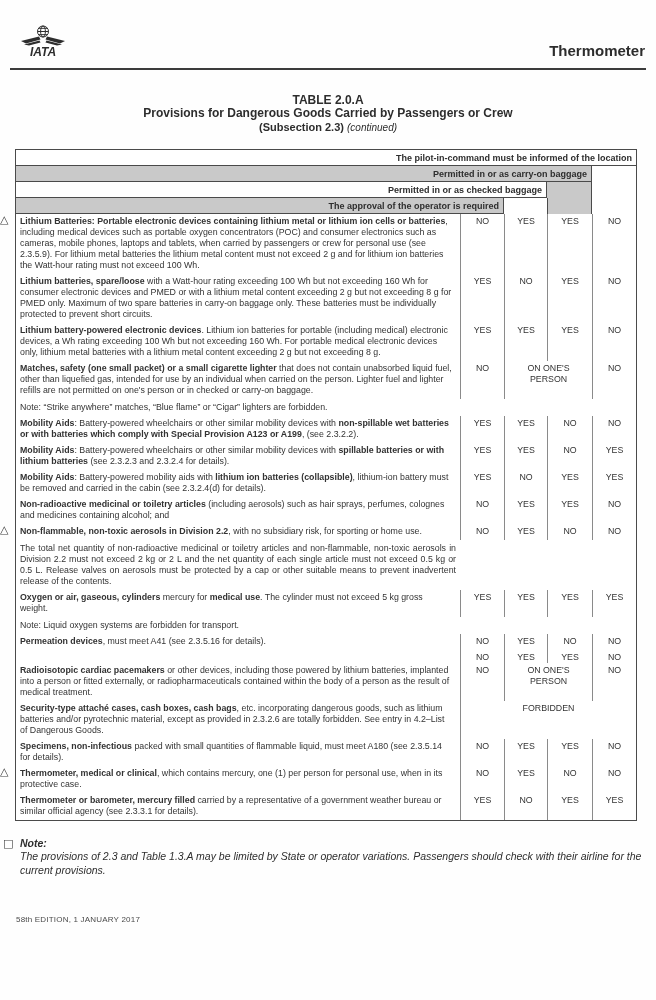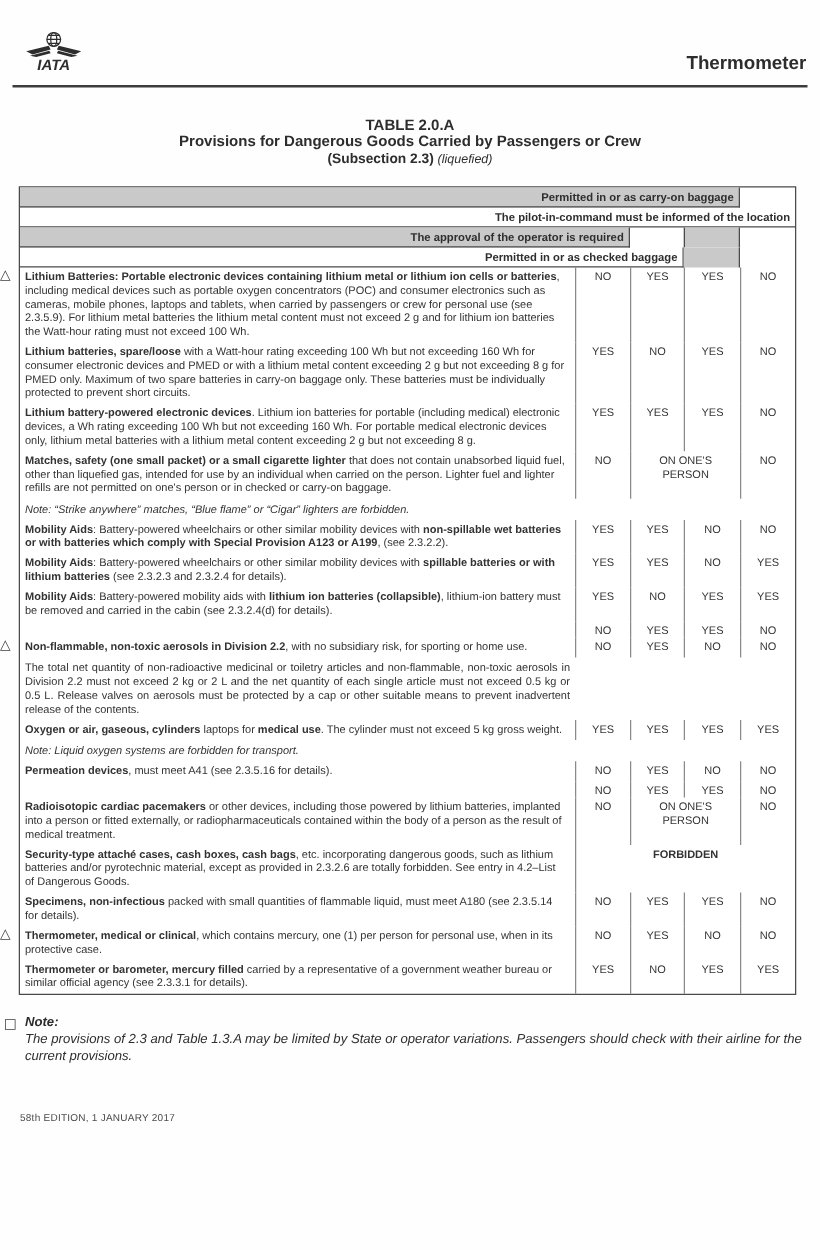--- a/index.html
+++ b/index.html
@@ -104,7 +104,7 @@
   <div class="t2">Provisions for Dangerous Goods Carried by Passengers or Crew</div>
   <div class="t3">
     <span class="sub">(Subsection 2.3)</span>
-    <span class="cont">(liquefied)</span>
+    <span class="cont">(continued)</span>
   </div>
 </div>
 

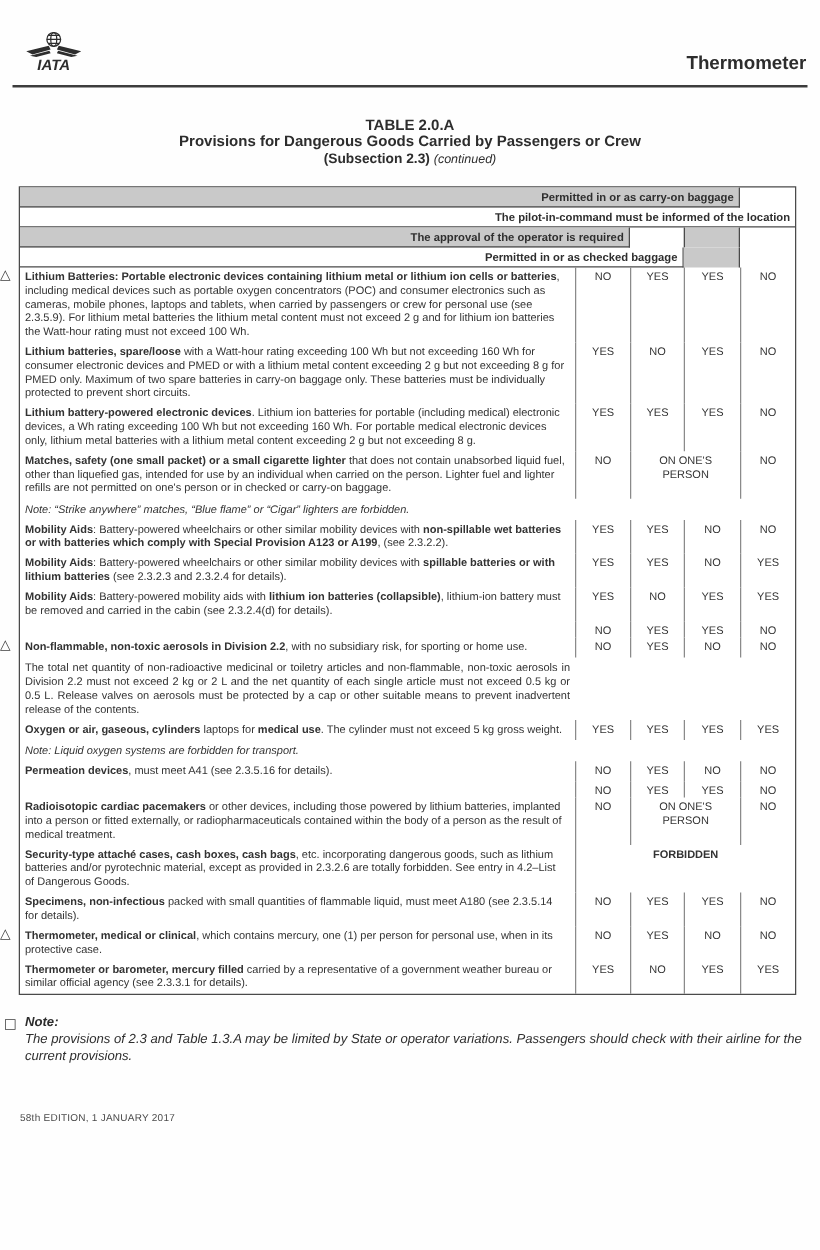--- a/index.html
+++ b/index.html
@@ -110,11 +110,11 @@
 
 <div class="tbl">
     <div class="hrow">
+      <div class="hbar" style="grid-column: 1 / 6;">The pilot-in-command must be informed of the location</div>
+    </div>
+    <div class="hrow">
       <div class="hbar shade hr" style="grid-column: 1 / 5;">Permitted in or as carry-on baggage</div>
       <div class="hthroat " style="grid-column: 5 / 6;"></div>
-    </div>
-    <div class="hrow">
-      <div class="hbar" style="grid-column: 1 / 6;">The pilot-in-command must be informed of the location</div>
     </div>
     <div class="hrow">
       <div class="hbar shade hr" style="grid-column: 1 / 3;">The approval of the operator is required</div>

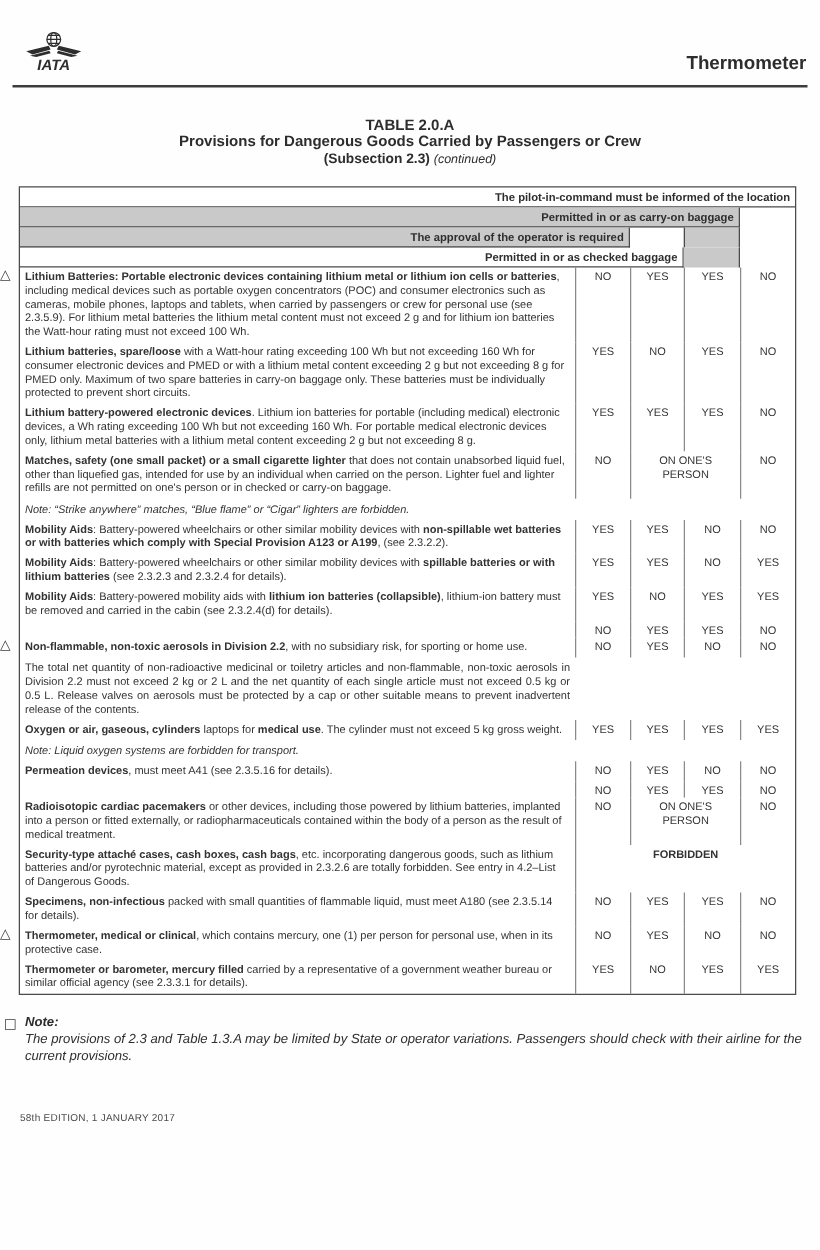--- a/index.html
+++ b/index.html
@@ -117,14 +117,14 @@
       <div class="hthroat " style="grid-column: 5 / 6;"></div>
     </div>
     <div class="hrow">
+      <div class="hbar hr" style="grid-column: 1 / 4;">Permitted in or as checked baggage</div>
+      <div class="hthroat shade br" style="grid-column: 4 / 5;"></div>
+      <div class="hthroat " style="grid-column: 5 / 6;"></div>
+    </div>
+    <div class="hrow">
       <div class="hbar shade hr" style="grid-column: 1 / 3;">The approval of the operator is required</div>
       <div class="hthroat " style="grid-column: 3 / 4;"></div>
       <div class="hthroat shade bl br" style="grid-column: 4 / 5;"></div>
-      <div class="hthroat " style="grid-column: 5 / 6;"></div>
-    </div>
-    <div class="hrow">
-      <div class="hbar hr" style="grid-column: 1 / 4;">Permitted in or as checked baggage</div>
-      <div class="hthroat shade br" style="grid-column: 4 / 5;"></div>
       <div class="hthroat " style="grid-column: 5 / 6;"></div>
     </div>
     <div class="trow">

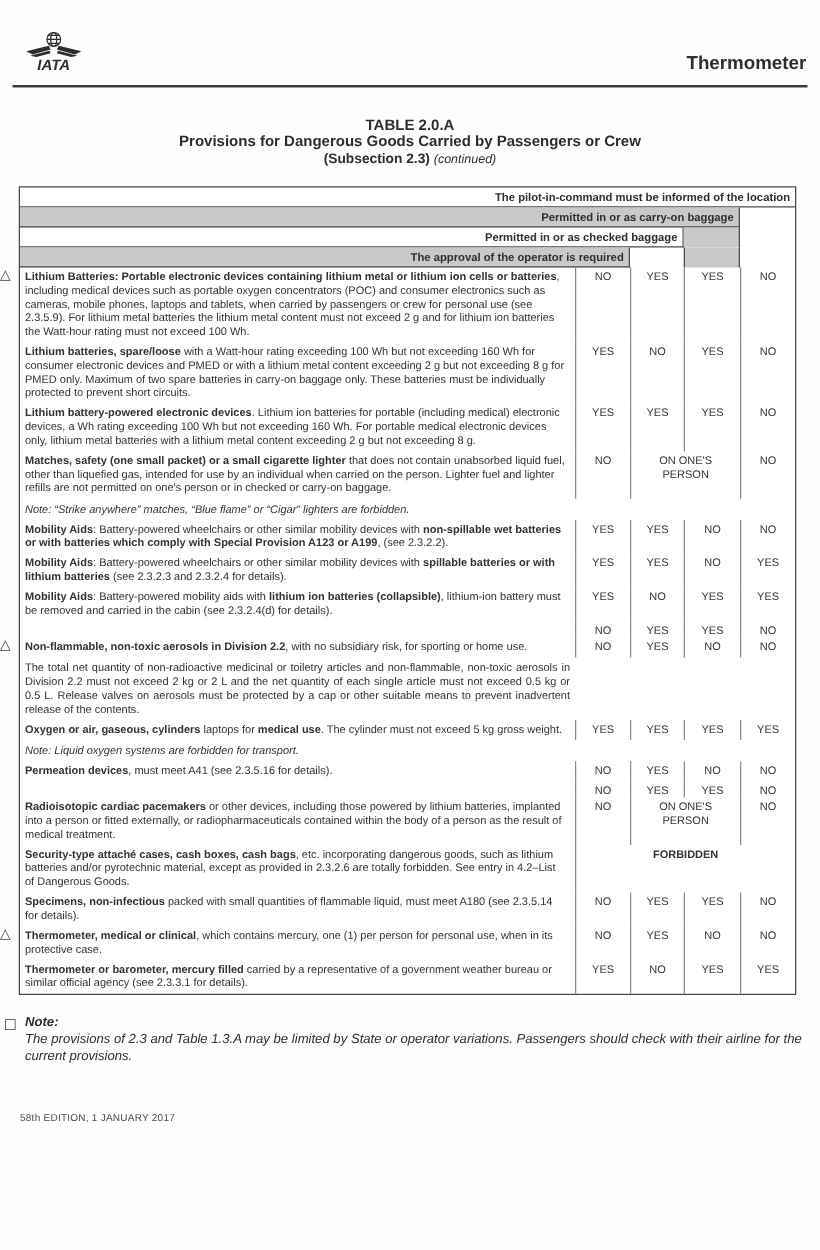--- a/index.html
+++ b/index.html
@@ -9,7 +9,7 @@
     position:relative;
   }
   .b{font-weight:bold}
-  .i{font-style:italic}
+  .i{}
   .u{}
 
   

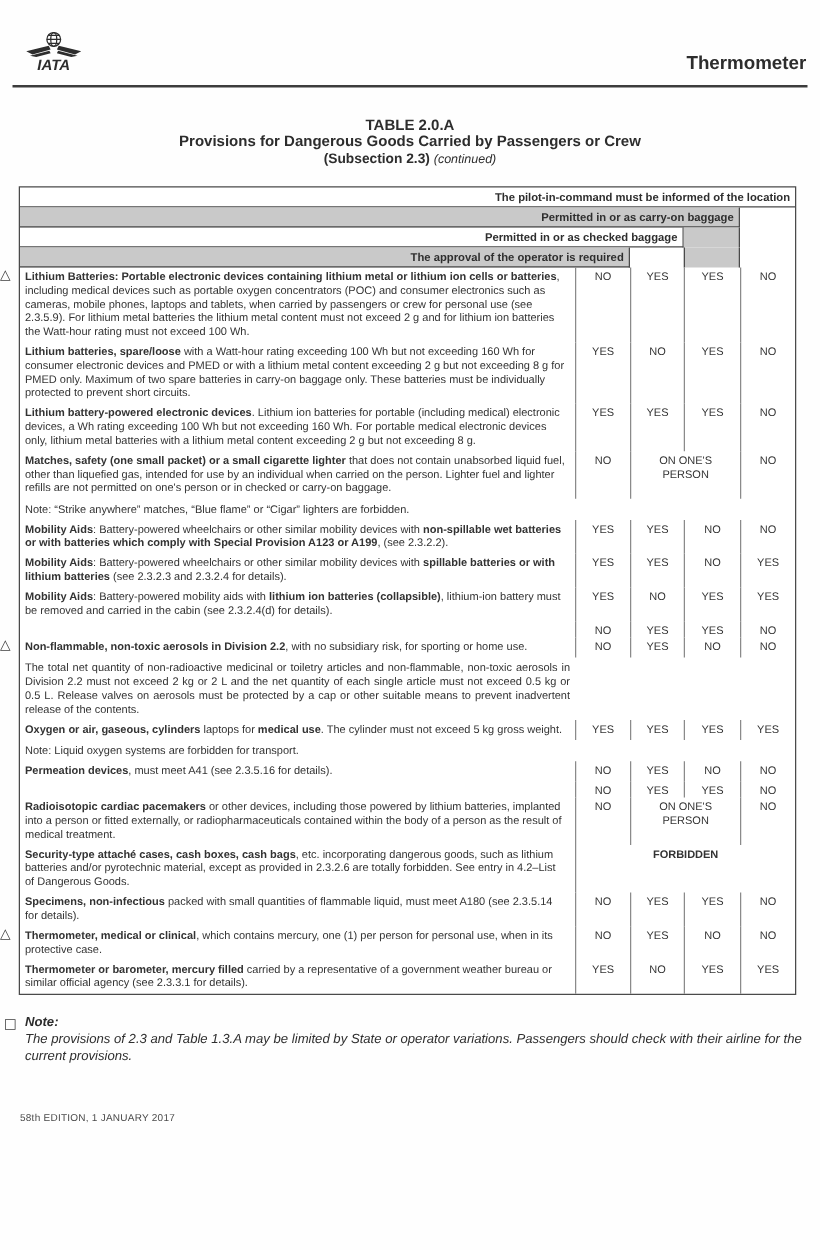--- a/index.html
+++ b/index.html
@@ -179,6 +179,7 @@
       <div class="ans" style="grid-column: 5 / 6;">YES</div>
     </div>
     <div class="trow">
+      <div class="desc"><span class="b">Non-radioactive medicinal or toiletry articles</span><span class=""> (including aerosols) such as hair sprays, perfumes, colognes and medicines containing alcohol; and</span></div>
       <div class="ans" style="grid-column: 2 / 3;">NO</div>
       <div class="ans" style="grid-column: 3 / 4;">YES</div>
       <div class="ans" style="grid-column: 4 / 5;">YES</div>

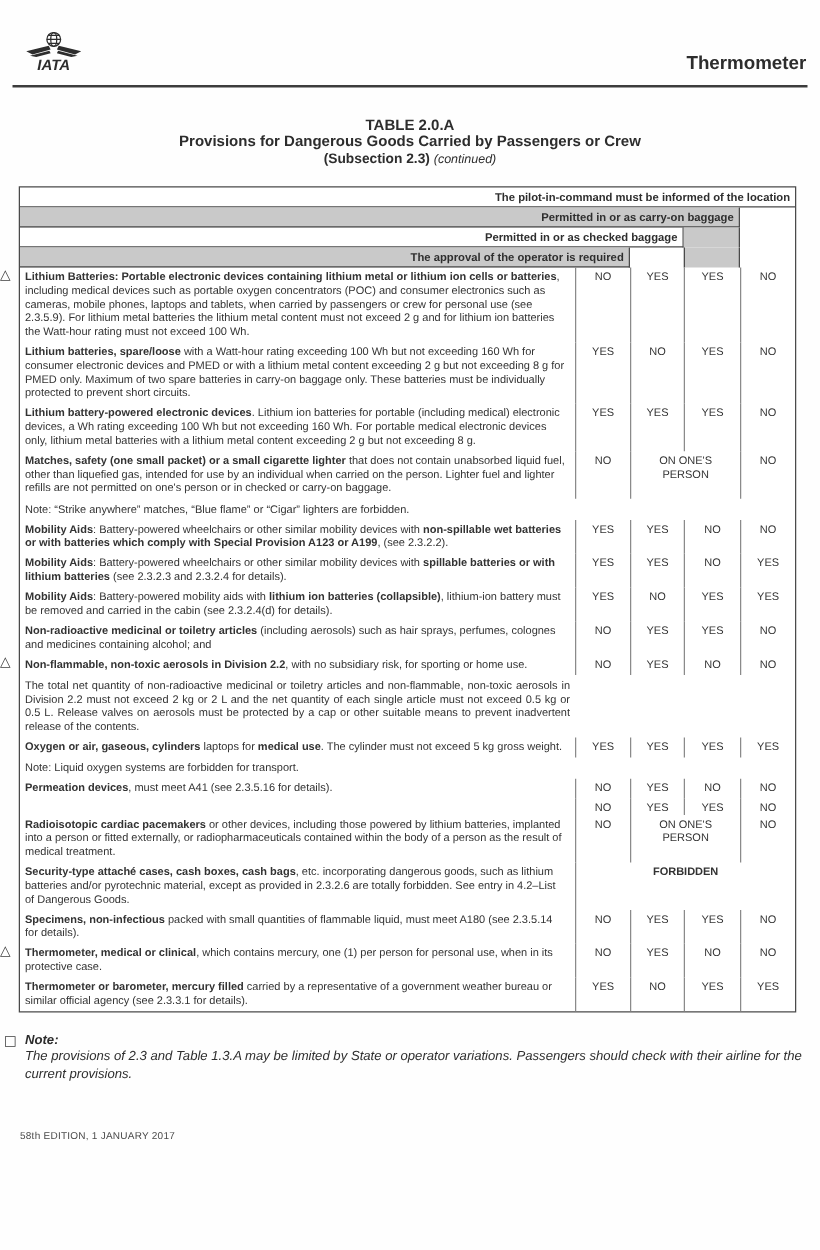--- a/index.html
+++ b/index.html
@@ -196,7 +196,7 @@
       <div class="notecell just"><span class="">The </span><span class="u">total</span><span class=""> net quantity of non-radioactive medicinal or toiletry articles and non-flammable, non-toxic aerosols in Division 2.2 must not exceed 2 kg or 2 L and the net quantity of each single article must not exceed 0.5 kg or 0.5 L. Release valves on aerosols must be protected by a cap or other suitable means to prevent inadvertent release of the contents.</span></div>
     </div>
     <div class="trow">
-      <div class="desc"><span class="b">Oxygen or air, gaseous, cylinders</span><span class=""> laptops for </span><span class="b">medical use</span><span class="">. The cylinder must not exceed 5 kg gross weight.</span></div>
+      <div class="desc"><span class="b">Oxygen or air, gaseous, cylinders</span><span class=""> mercury for </span><span class="b">medical use</span><span class="">. The cylinder must not exceed 5 kg gross weight.</span></div>
       <div class="ans" style="grid-column: 2 / 3;">YES</div>
       <div class="ans" style="grid-column: 3 / 4;">YES</div>
       <div class="ans" style="grid-column: 4 / 5;">YES</div>

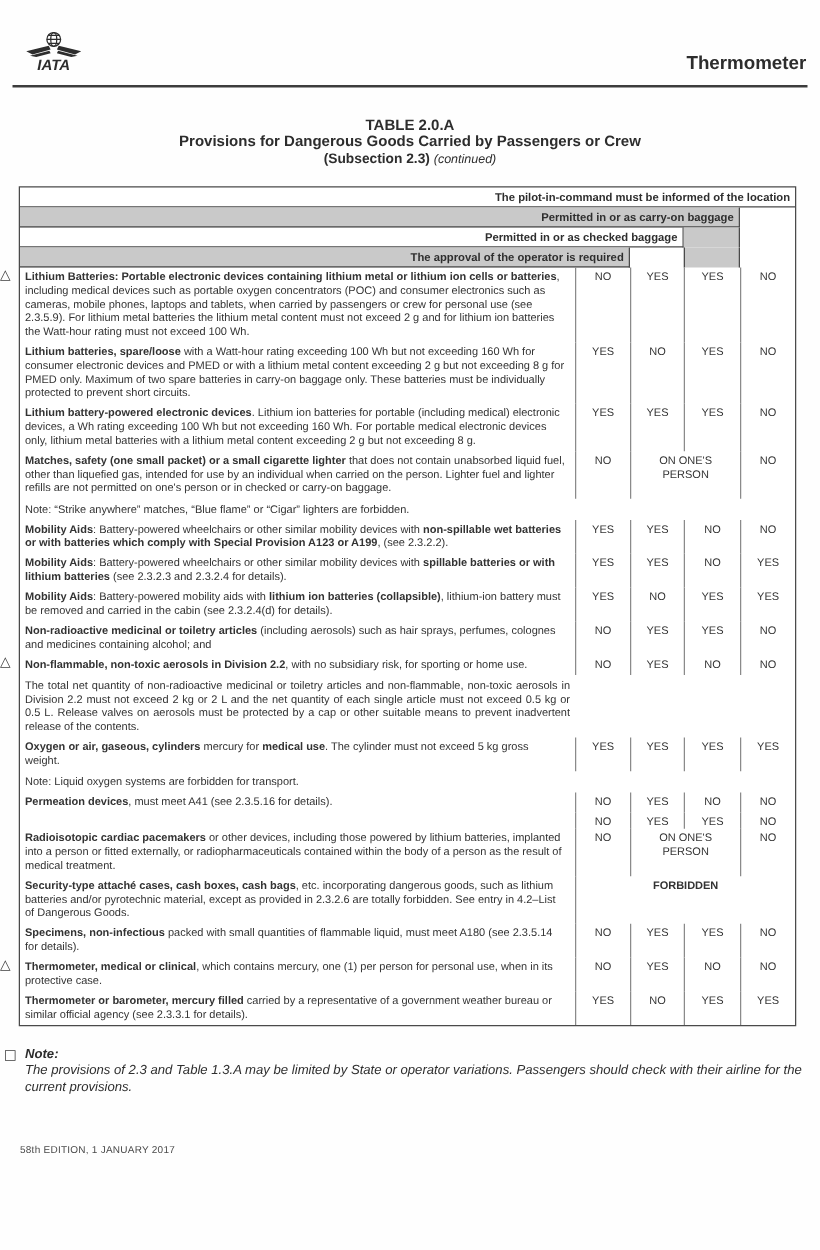--- a/index.html
+++ b/index.html
@@ -53,7 +53,7 @@
     font-size:8.8px;line-height:11px;text-align:center;padding-top:2px;color:#333;
   }
   .spanin{display:inline-block;max-width:56px;}
-  .spanin-wide{display:inline-block;font-weight:bold;}
+  .spanin-wide{display:inline-block;}
   .notecell{
     grid-column:1/6;box-sizing:border-box;
     font-size:8.8px;line-height:11px;padding:3px 7px 3px 4px;color:#333;

